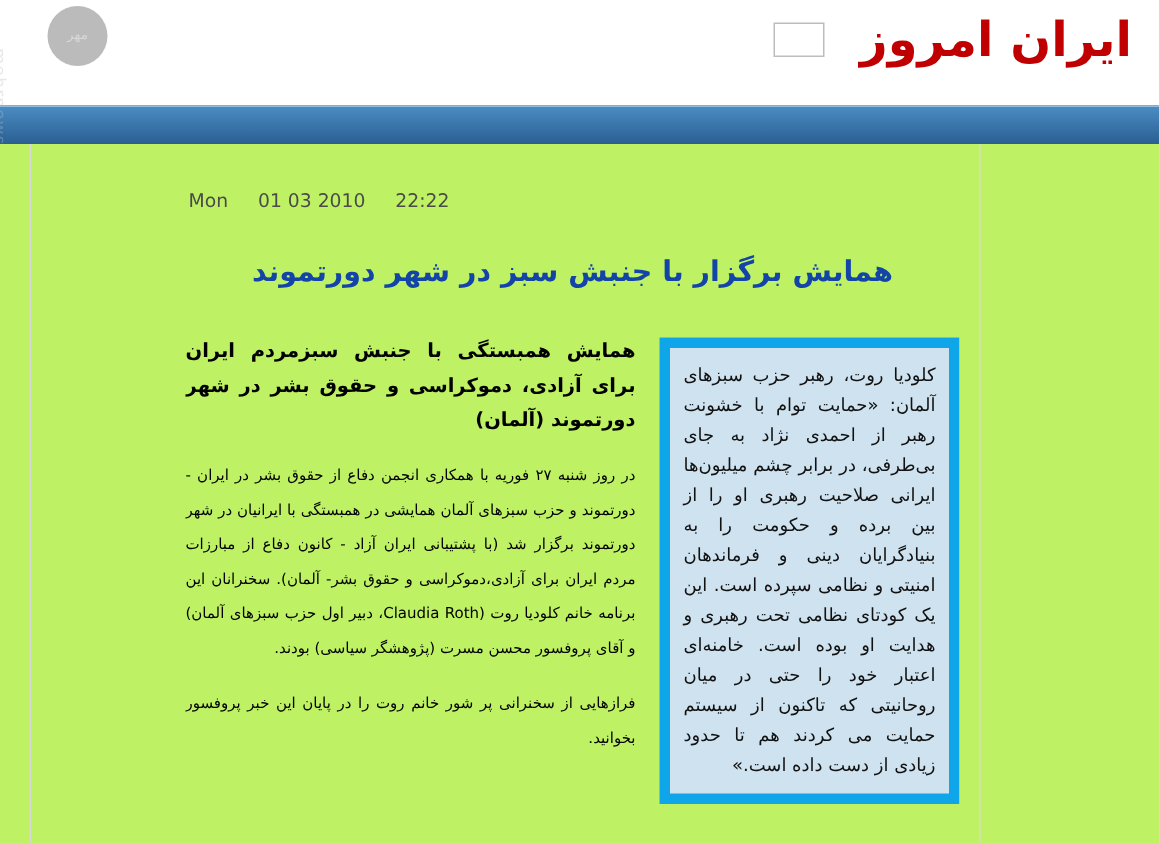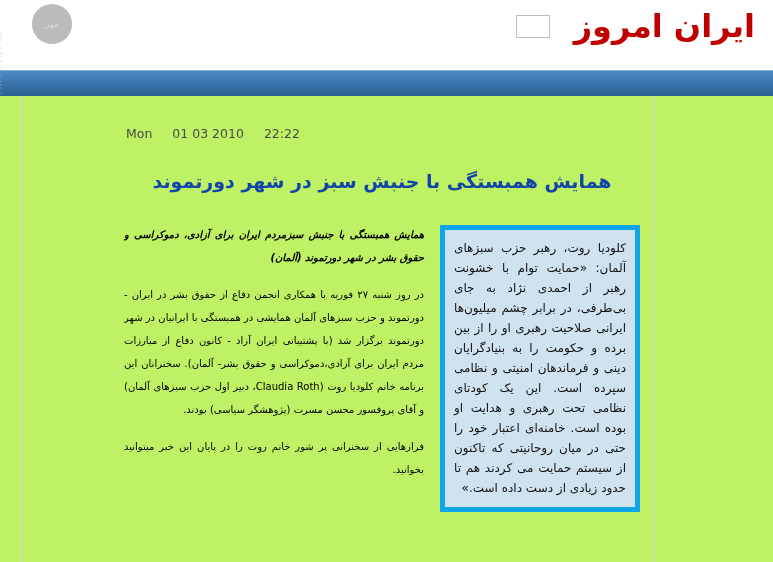--- a/index.html
+++ b/index.html
@@ -224,7 +224,7 @@
         <span>22:22</span>
       </div>
 
-      <h1 class="headline">همایش همبستگی با جنبش سبز در شهر دورتموند</h1>
+      <h1 class="headline">همایش برگزار با جنبش سبز در شهر دورتموند</h1>
 
       <div class="lead-wrap">
         <div class="pullquote">کلودیا روت، رهبر حزب سبزهای آلمان: «حمایت توام با خشونت رهبر از احمدی نژاد به جای بی‌طرفی، در برابر چشم میلیون‌ها ایرانی صلاحیت رهبری او را از بین برده و حکومت را به بنیادگرایان دینی و فرماندهان امنیتی و نظامی سپرده است. این یک کودتای نظامی تحت رهبری و هدایت او بوده است. خامنه‌ای اعتبار خود را حتی در میان روحانیتی که تاکنون از سیستم حمایت می کردند هم تا حدود زیادی از دست داده است.»</div>

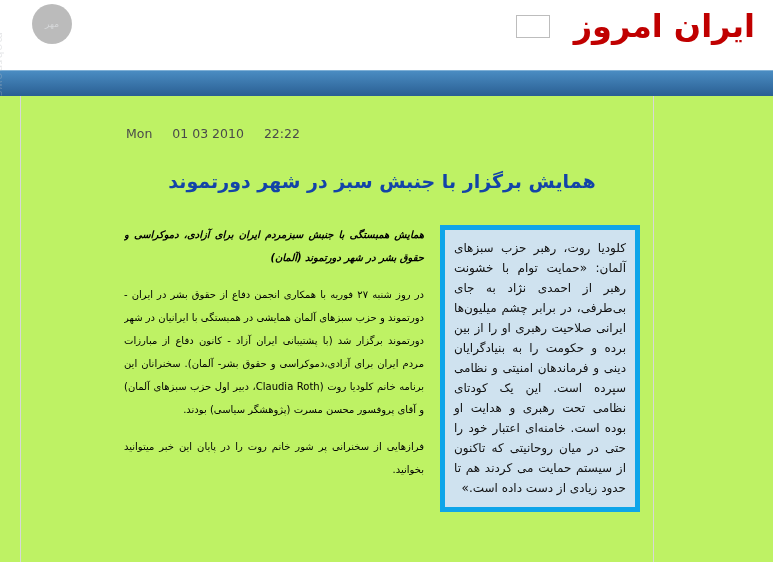--- a/index.html
+++ b/index.html
@@ -172,13 +172,12 @@
     text-align: justify;
   }
   .lead {
-    font-size: 10px;
+    font-size: 13px;
     font-weight: bold;
     line-height: 23px;
     color: #000000;
     text-align: justify;
     margin: 0 16px 14px 0;
-    font-style: italic;
   }
   .para {
     font-size: 10px;

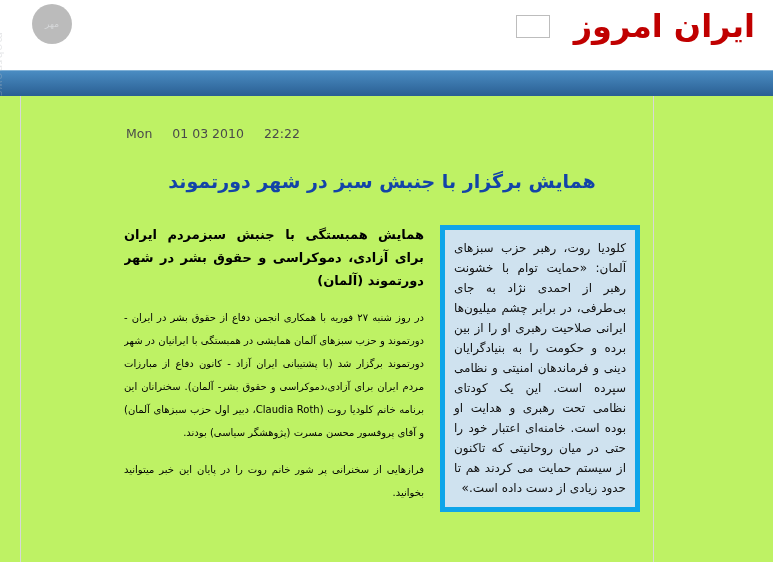--- a/index.html
+++ b/index.html
@@ -163,7 +163,7 @@
     float: right;
     width: 200px;
     margin: 2px 0 10px 16px;
-    border: 5px solid #0ea5e9;
+    border: 7px solid #0ea5e9;
     background: #cfe2ef;
     padding: 8px 9px 9px 9px;
     font-size: 12px;

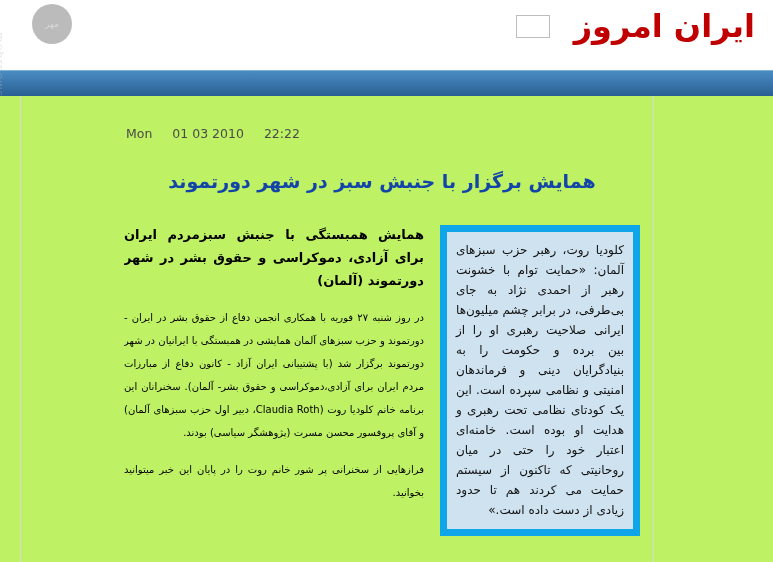--- a/index.html
+++ b/index.html
@@ -229,7 +229,7 @@
         <div class="pullquote">کلودیا روت، رهبر حزب سبزهای آلمان: «حمایت توام با خشونت رهبر از احمدی نژاد به جای بی‌طرفی، در برابر چشم میلیون‌ها ایرانی صلاحیت رهبری او را از بین برده و حکومت را به بنیادگرایان دینی و فرماندهان امنیتی و نظامی سپرده است. این یک کودتای نظامی تحت رهبری و هدایت او بوده است. خامنه‌ای اعتبار خود را حتی در میان روحانیتی که تاکنون از سیستم حمایت می کردند هم تا حدود زیادی از دست داده است.»</div>
         <p class="lead">همایش همبستگی با جنبش سبزمردم ایران برای آزادی، دموکراسی و حقوق بشر در شهر دورتموند (آلمان)</p>
         <p class="para">در روز شنبه ۲۷ فوریه با همکاری انجمن دفاع از حقوق بشر در ایران - دورتموند و حزب سبزهای آلمان همایشی در همبستگی با ایرانیان در شهر دورتموند برگزار شد (با پشتیبانی ایران آزاد - کانون دفاع از مبارزات مردم ایران برای آزادی،دموکراسی و حقوق بشر- آلمان). سخنرانان این برنامه خانم کلودیا روت (Claudia Roth، دبیر اول حزب سبزهای آلمان) و آقای پروفسور محسن مسرت (پژوهشگر سیاسی) بودند.</p>
-        <p class="para">فرازهایی از سخنرانی پر شور خانم روت را در پایان این خبر میتوانید بخوانید.</p>
+        <p class="para">فرازهایی از سخنرانی پر شور خانم روت را در پایان این خبر پروفسور بخوانید.</p>
       </div>
 
     </div>

